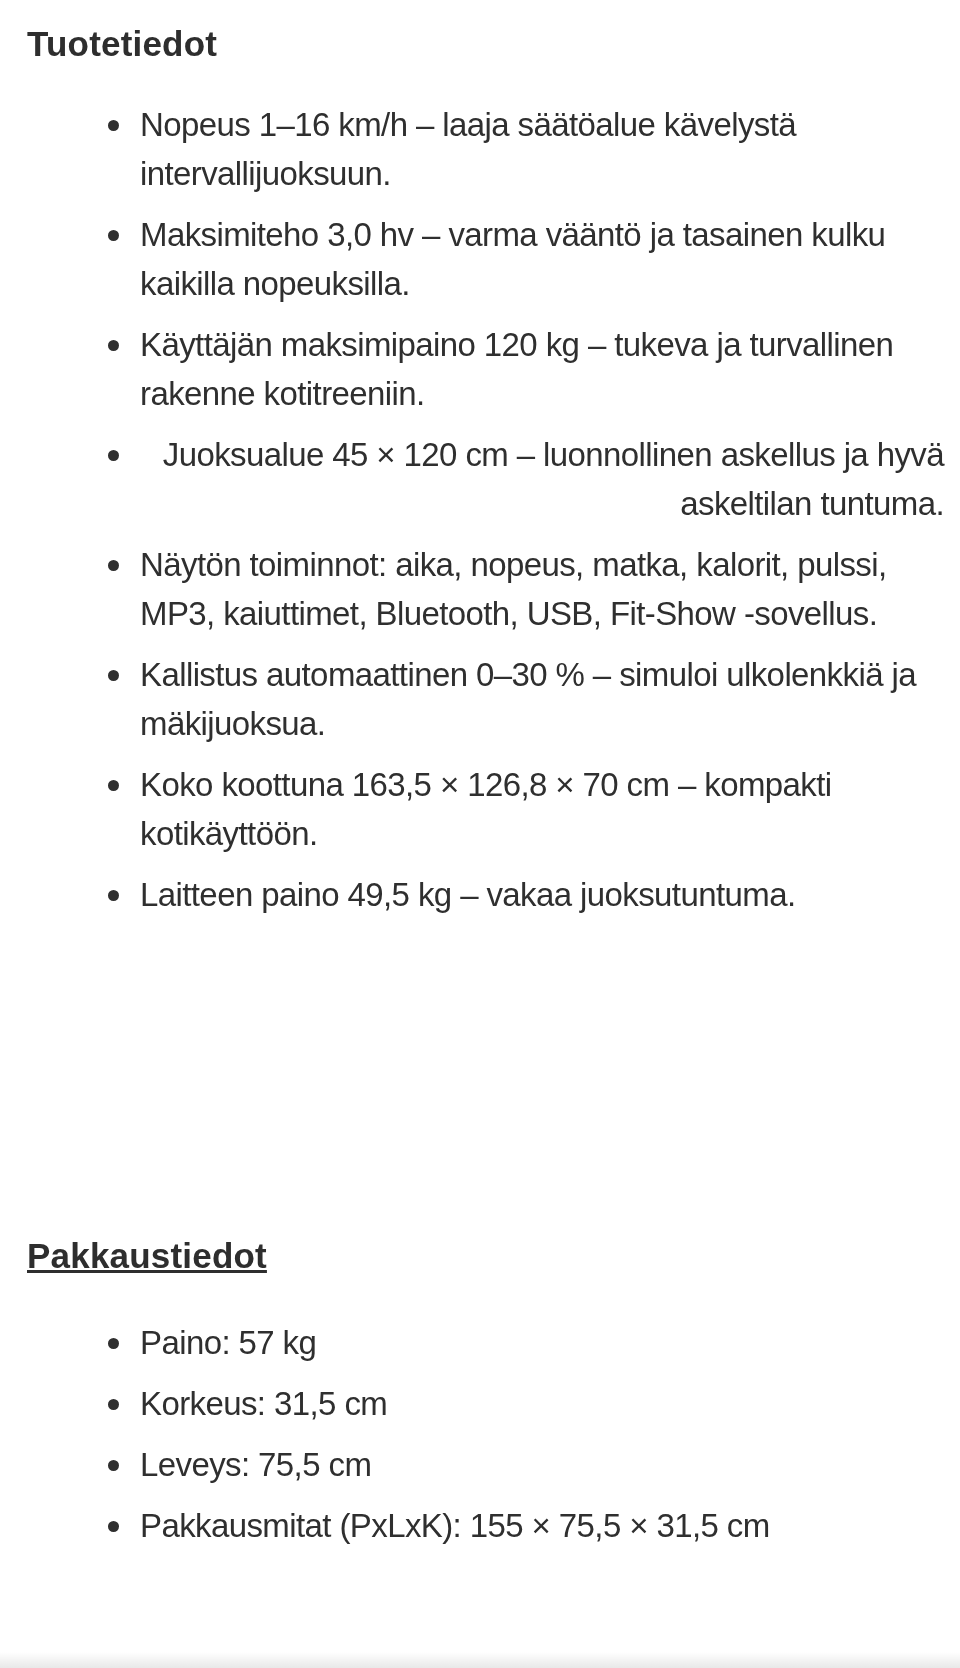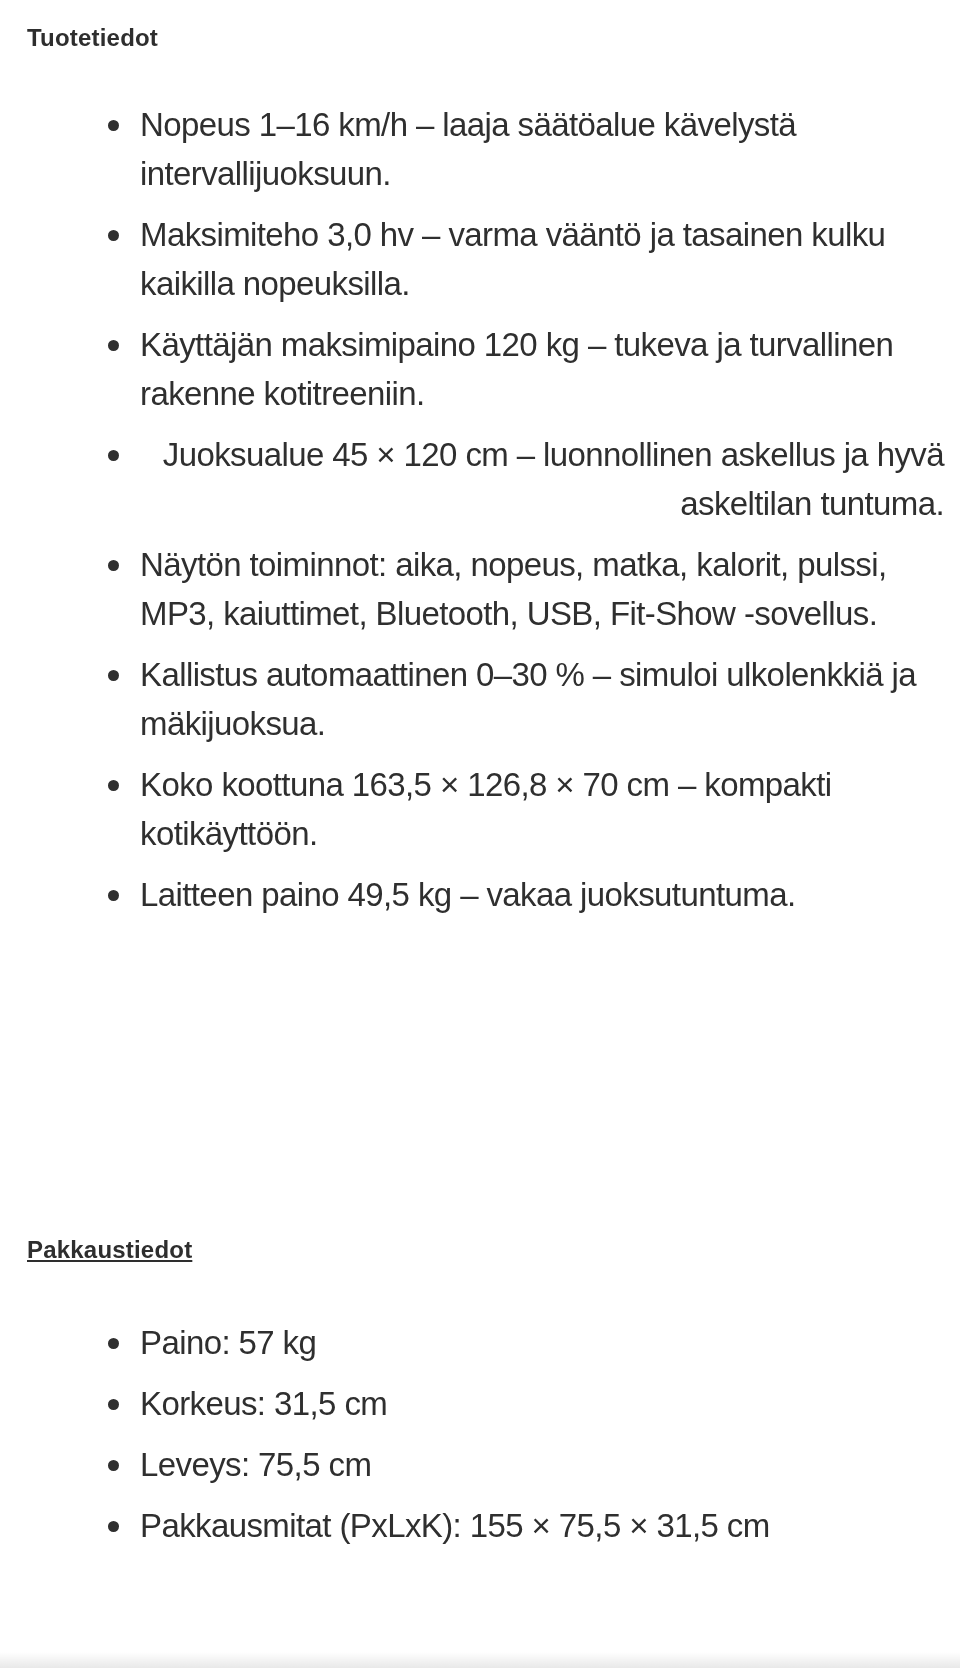--- a/index.html
+++ b/index.html
@@ -11,7 +11,7 @@
   }
   .section-title {
     position: absolute; left: 27px;
-    font-size: 24px; font-weight: bold; color: #2e2e2e;
+    font-size: 35px; font-weight: bold; color: #2e2e2e;
     margin: 0; letter-spacing: 0.2px;
   }
   ul.list {

